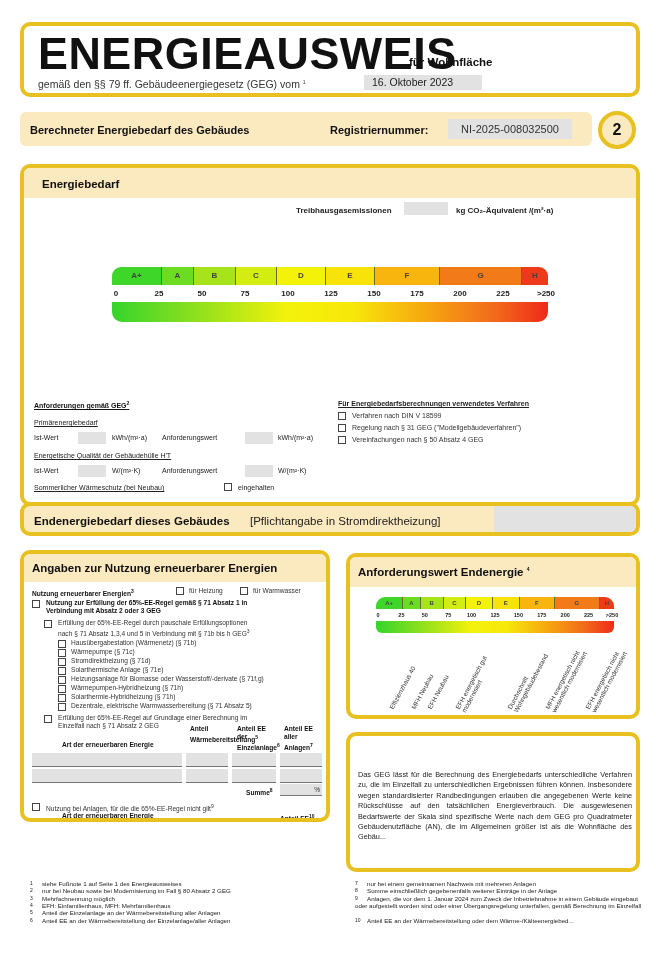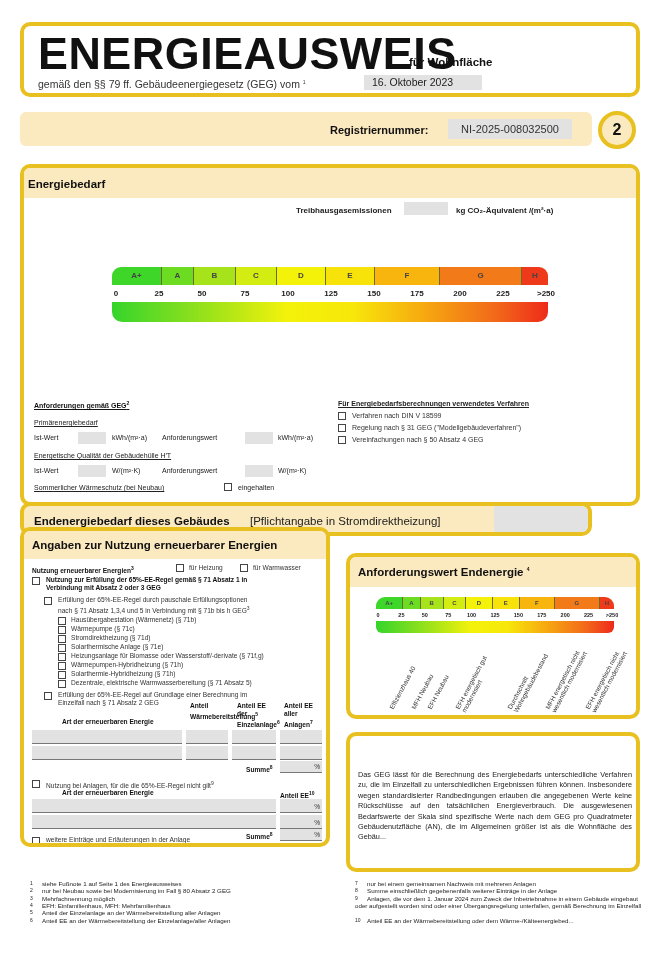--- a/index.html
+++ b/index.html
@@ -102,6 +102,7 @@
 </div>
 
 <div id="strip" class="abs">
+  <div id="strip-label" class="abs">Berechneter Energiebedarf des Gebäudes</div>
   <div id="reg-label" class="abs">Registriernummer:</div>
   <div id="reg-val" class="abs gray">NI-2025-008032500</div>
 </div>

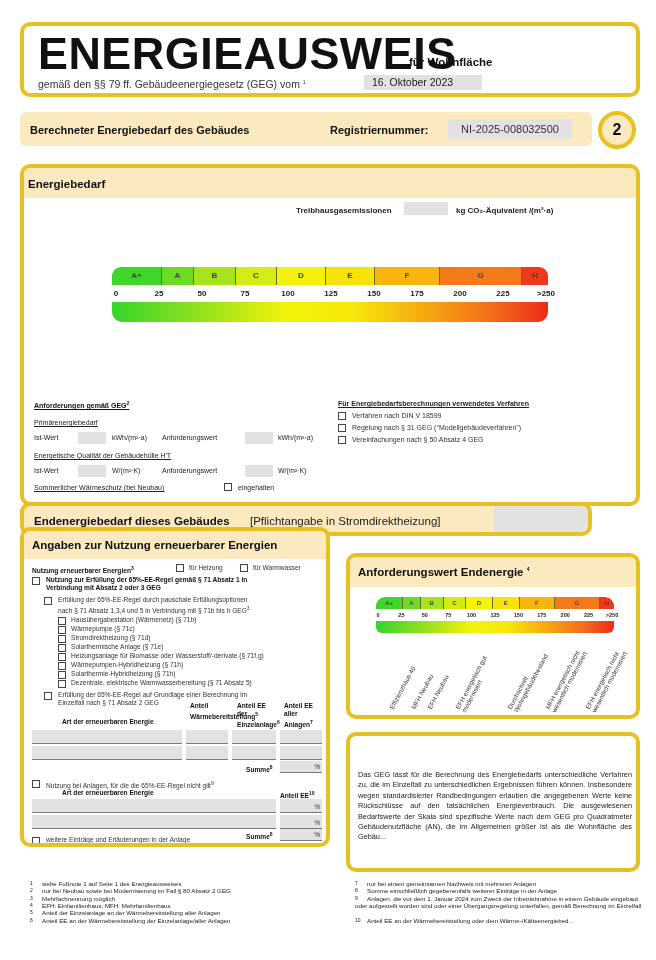--- a/index.html
+++ b/index.html
@@ -29,7 +29,7 @@
 
   
   #eb { left: 20px; top: 164px; width: 620px; height: 342px; }
-  #eb-head { position: absolute; left: 0; top: 0; width: 100%; height: 30px; padding: 10px 0 0 4px; font-size: 11.5px; }
+  #eb-head { position: absolute; left: 0; top: 0; width: 100%; height: 30px; padding: 10px 0 0 18px; font-size: 11.5px; }
   #thg-label { left: 272px; top: 38px; font-size: 8px; font-weight: bold; color: #222; }
   #thg-field { left: 380px; top: 34px; width: 44px; height: 13px; }
   #thg-unit { left: 432px; top: 38px; font-size: 8px; font-weight: bold; color: #222; }

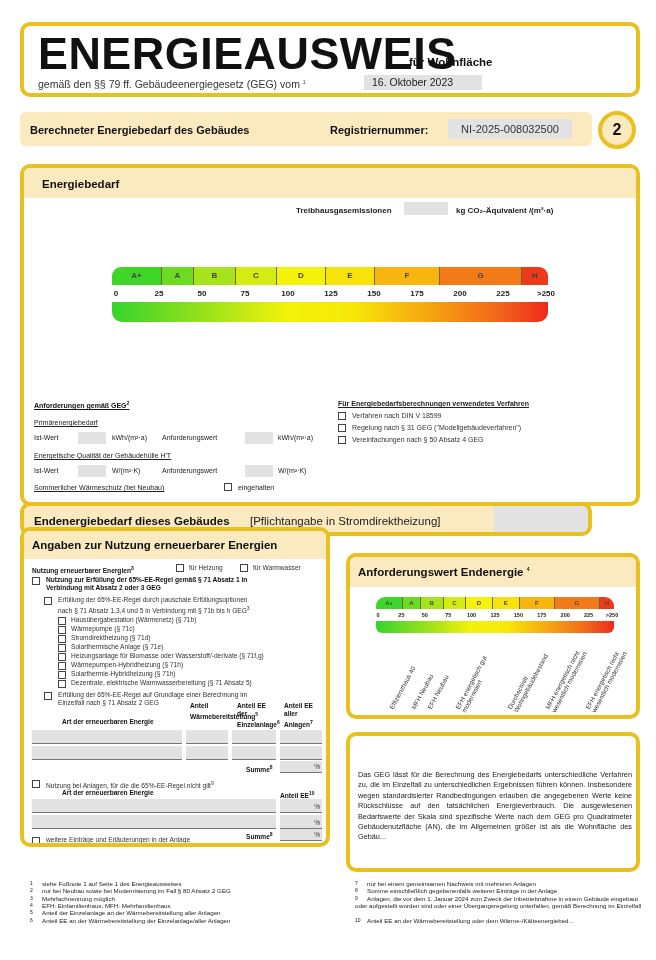--- a/index.html
+++ b/index.html
@@ -65,7 +65,7 @@
   .vf-item .cb { margin-right: 6px; }
 
   
-  #ee { left: 20px; top: 502px; width: 572px; height: 34px; background: #fbe9bf; }
+  #ee { left: 20px; top: 502px; width: 620px; height: 34px; background: #fbe9bf; }
   #ee-label { left: 10px; top: 9px; font-size: 11.5px; font-weight: bold; }
   #ee-note { left: 226px; top: 9px; font-size: 11.5px; color: #222; }
   #ee-field { left: 470px; top: 0; width: 142px; height: 26px; }

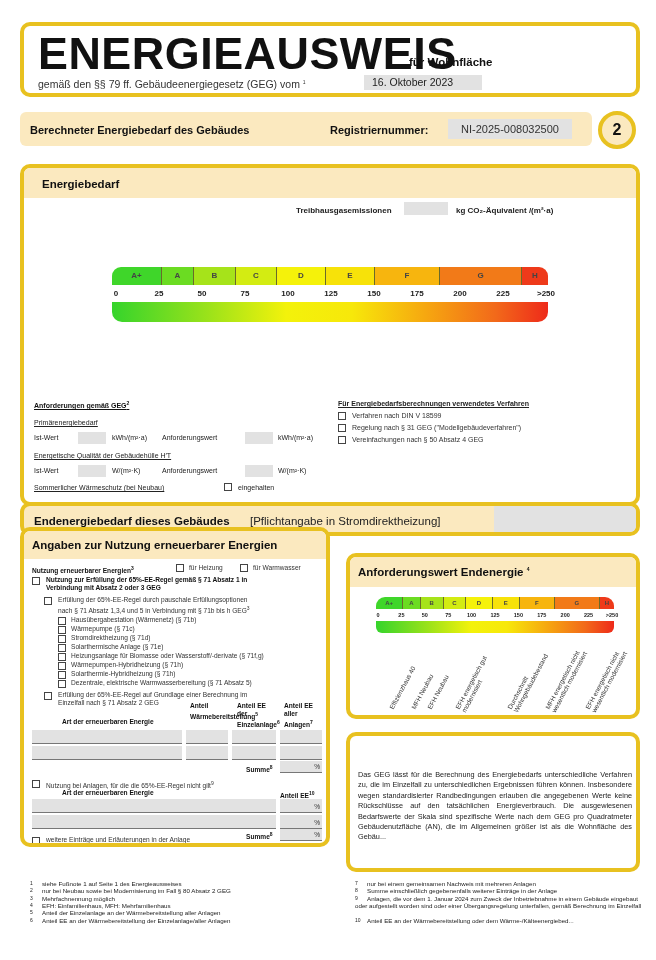--- a/index.html
+++ b/index.html
@@ -71,7 +71,7 @@
   #ee-field { left: 470px; top: 0; width: 142px; height: 26px; }
 
   
-  #ren { left: 20px; top: 527px; width: 310px; height: 320px; }
+  #ren { left: 20px; top: 550px; width: 310px; height: 272px; }
   #ren-head { position: absolute; left: 0; top: 0; width: 100%; height: 28px; padding: 8px 0 0 8px; font-size: 11.5px; }
   .r { position: absolute; font-size: 6.6px; line-height: 8px; color: #333; white-space: nowrap; }
   .rb { font-weight: bold; color: #111; }

